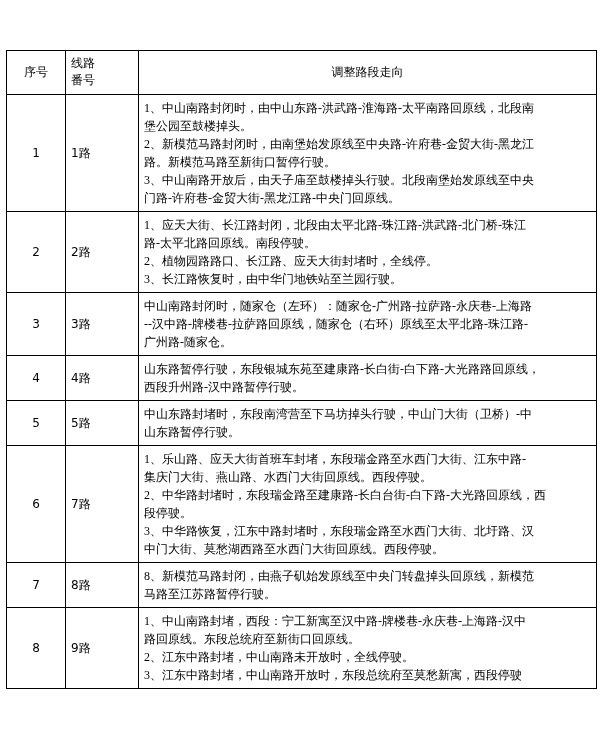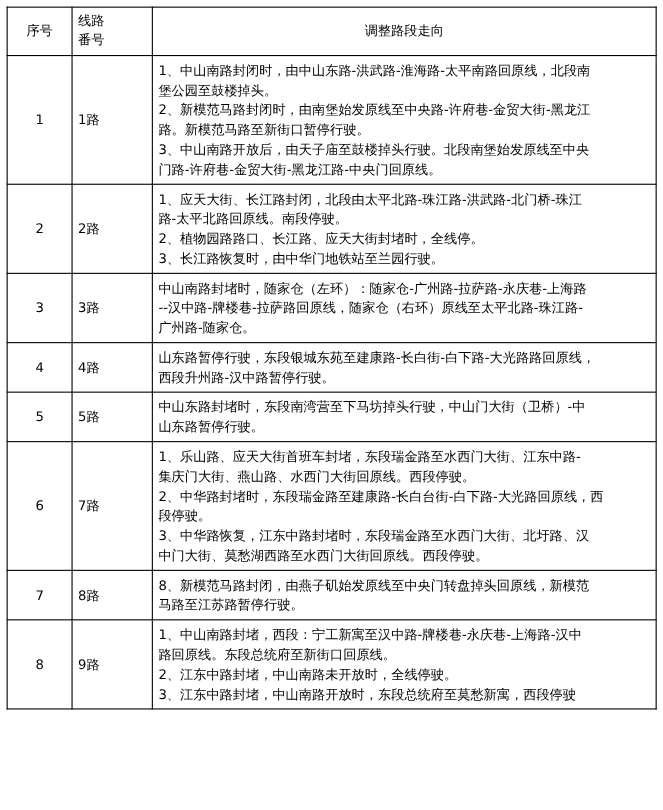--- a/index.html
+++ b/index.html
@@ -18,6 +18,7 @@
     height: 564px;
     box-sizing: border-box;
     padding: 6px 6px 0 6px;
+    margin-top: 44px;
   }
   table.route-table {
     border-collapse: collapse;

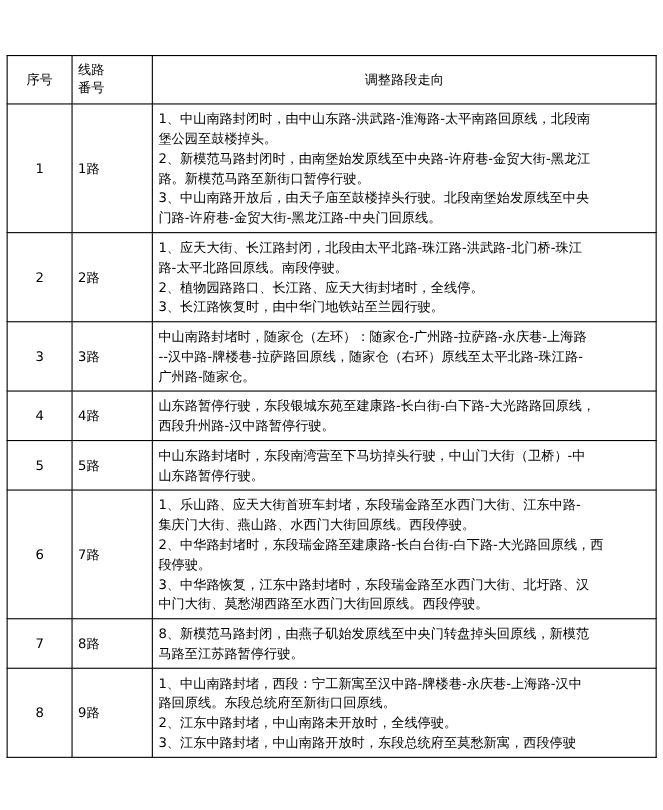--- a/index.html
+++ b/index.html
@@ -42,6 +42,7 @@
   }
   th.col-desc, td.col-desc {
     text-align: left;
+    font-family: Liberation Serif, serif;
   }
   thead th {
     font-weight: normal;

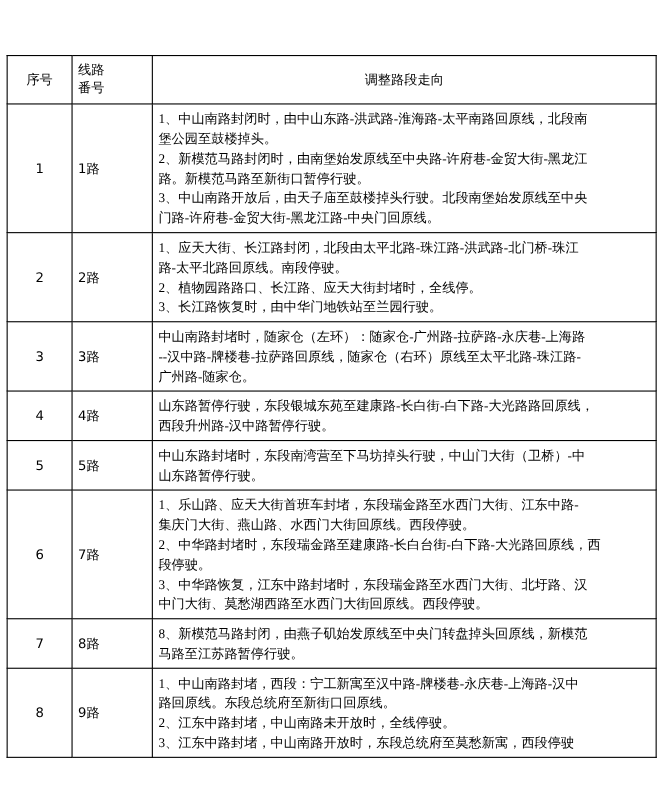--- a/index.html
+++ b/index.html
@@ -111,7 +111,7 @@
         <td class="col-seq">3</td>
         <td class="col-line">3路</td>
         <td class="col-desc">
-          <div class="lines">中山南路封堵时，随家仓（左环）：随家仓-广州路-拉萨路-永庆巷-上海路
+          <div class="lines">中山南路封闭时，随家仓（左环）：随家仓-广州路-拉萨路-永庆巷-上海路
 --汉中路-牌楼巷-拉萨路回原线，随家仓（右环）原线至太平北路-珠江路-
 广州路-随家仓。</div>
         </td>

